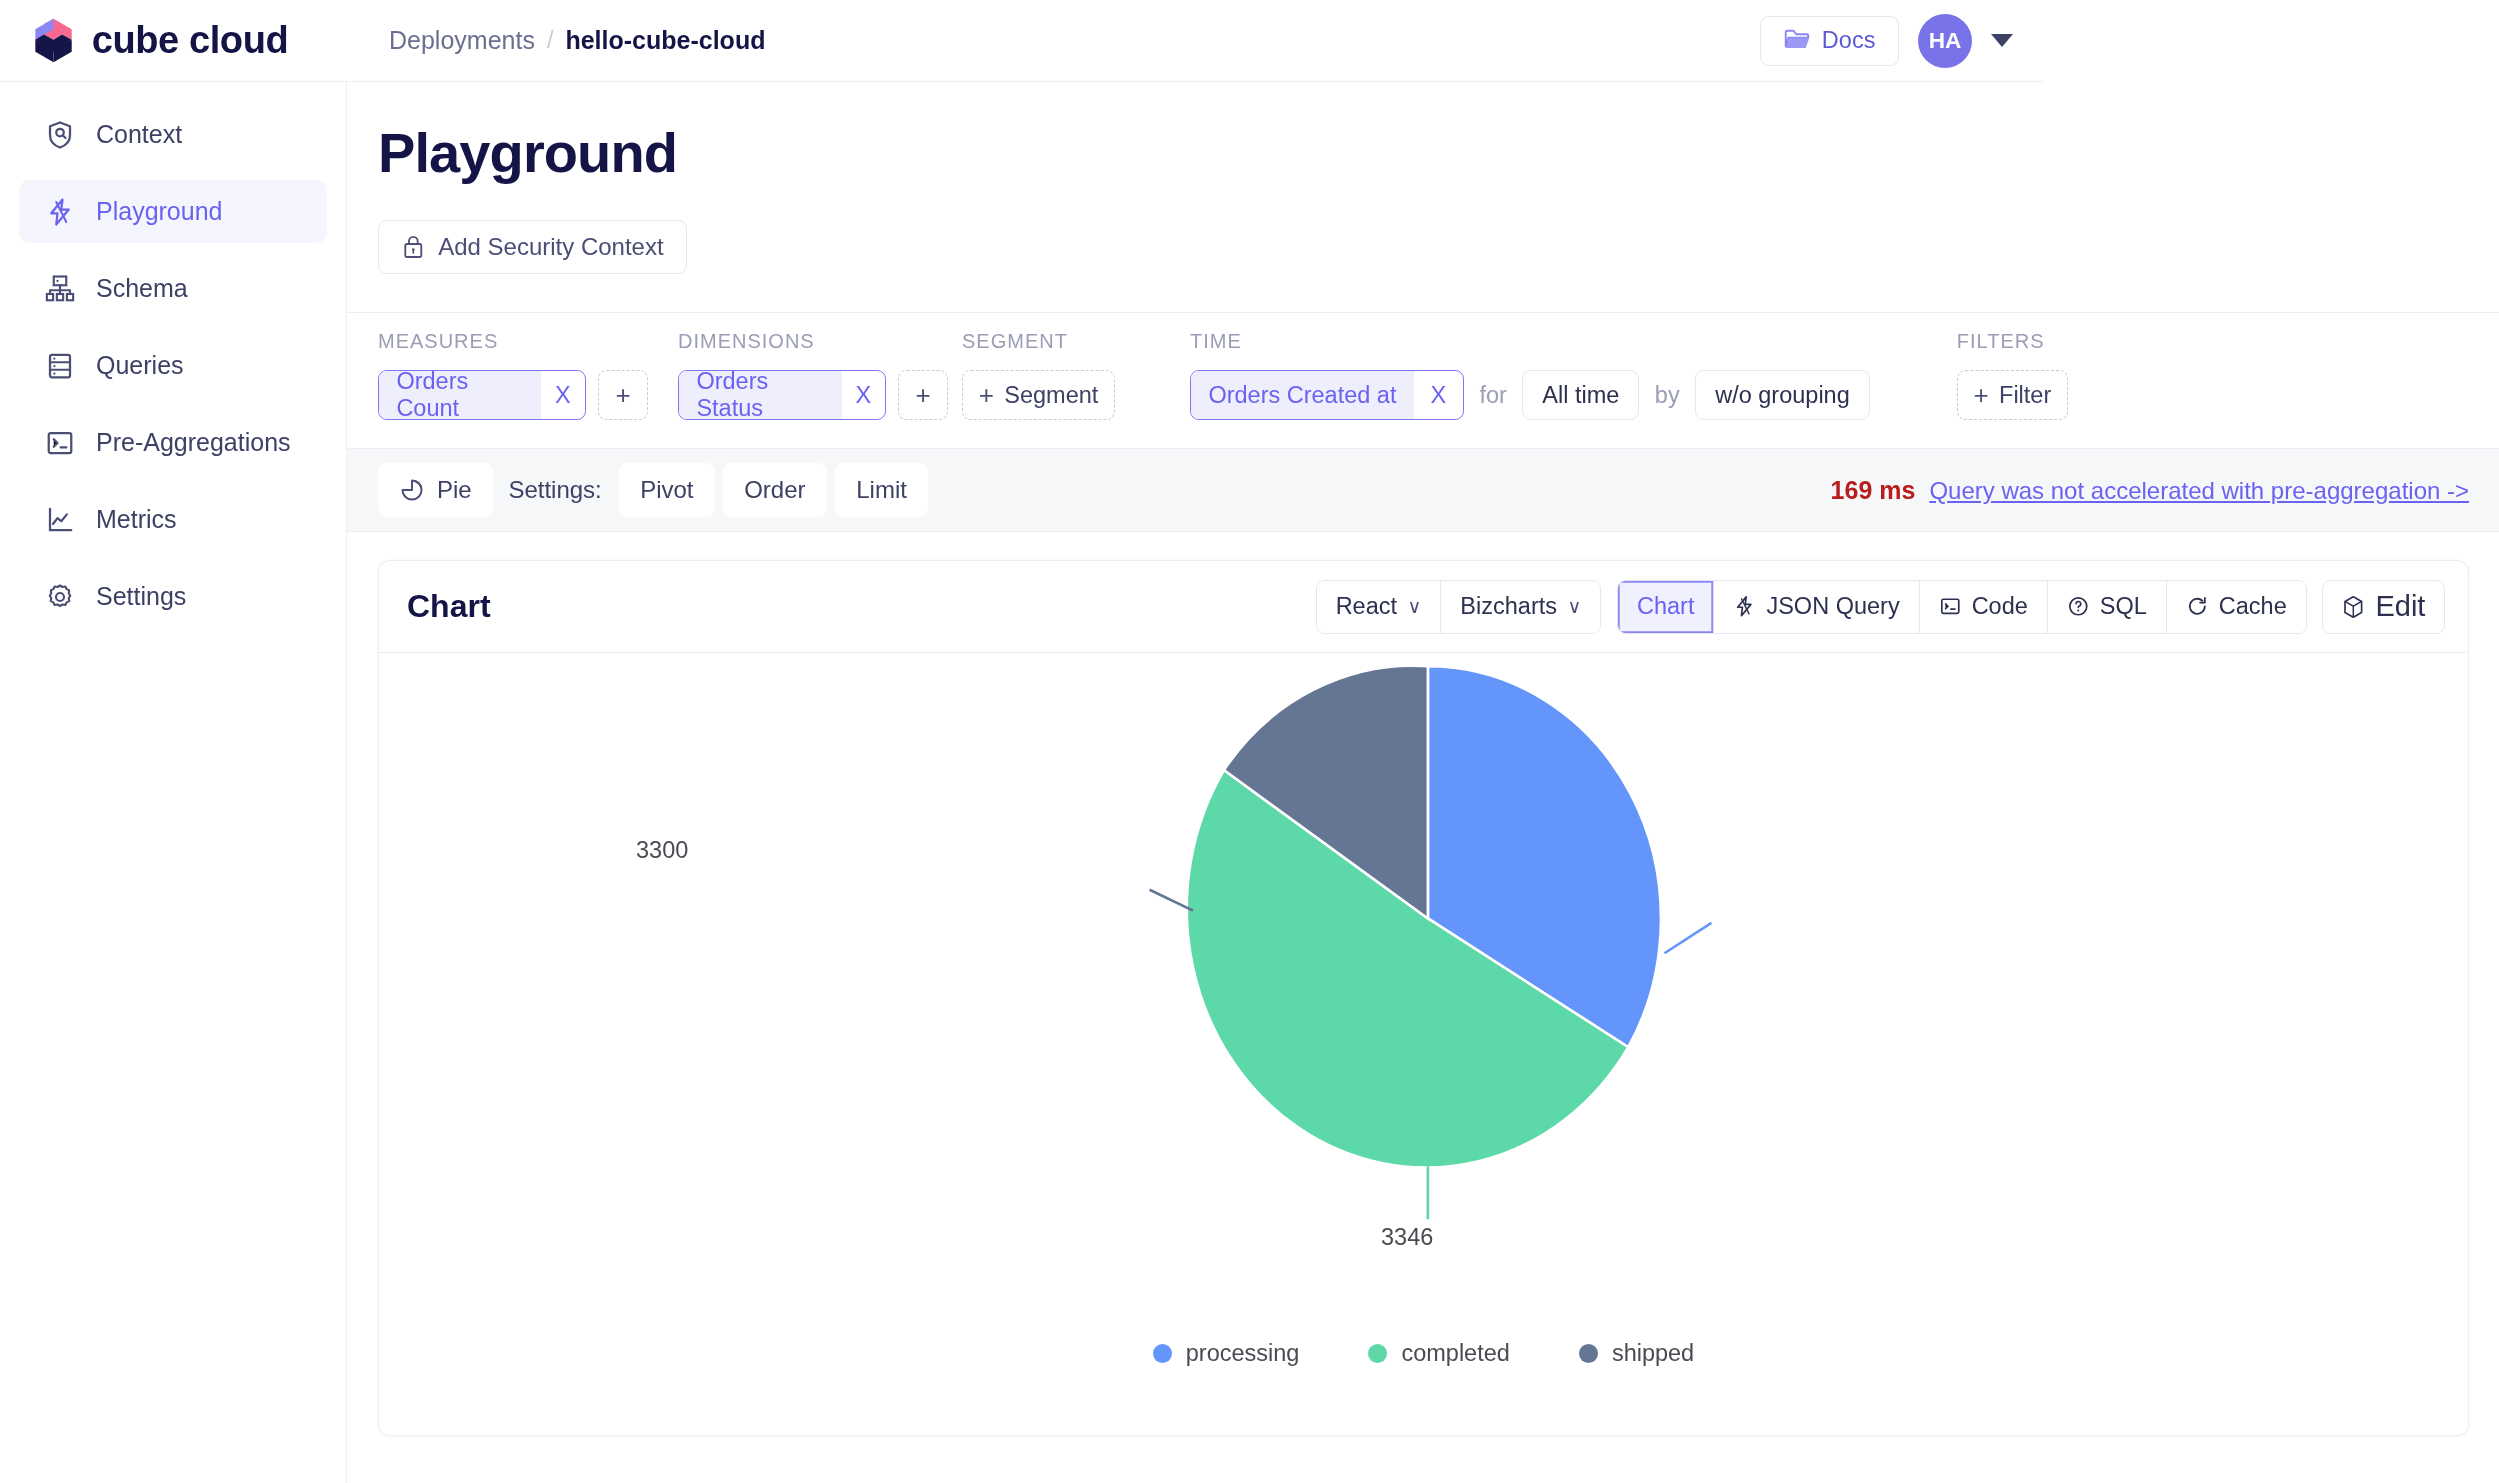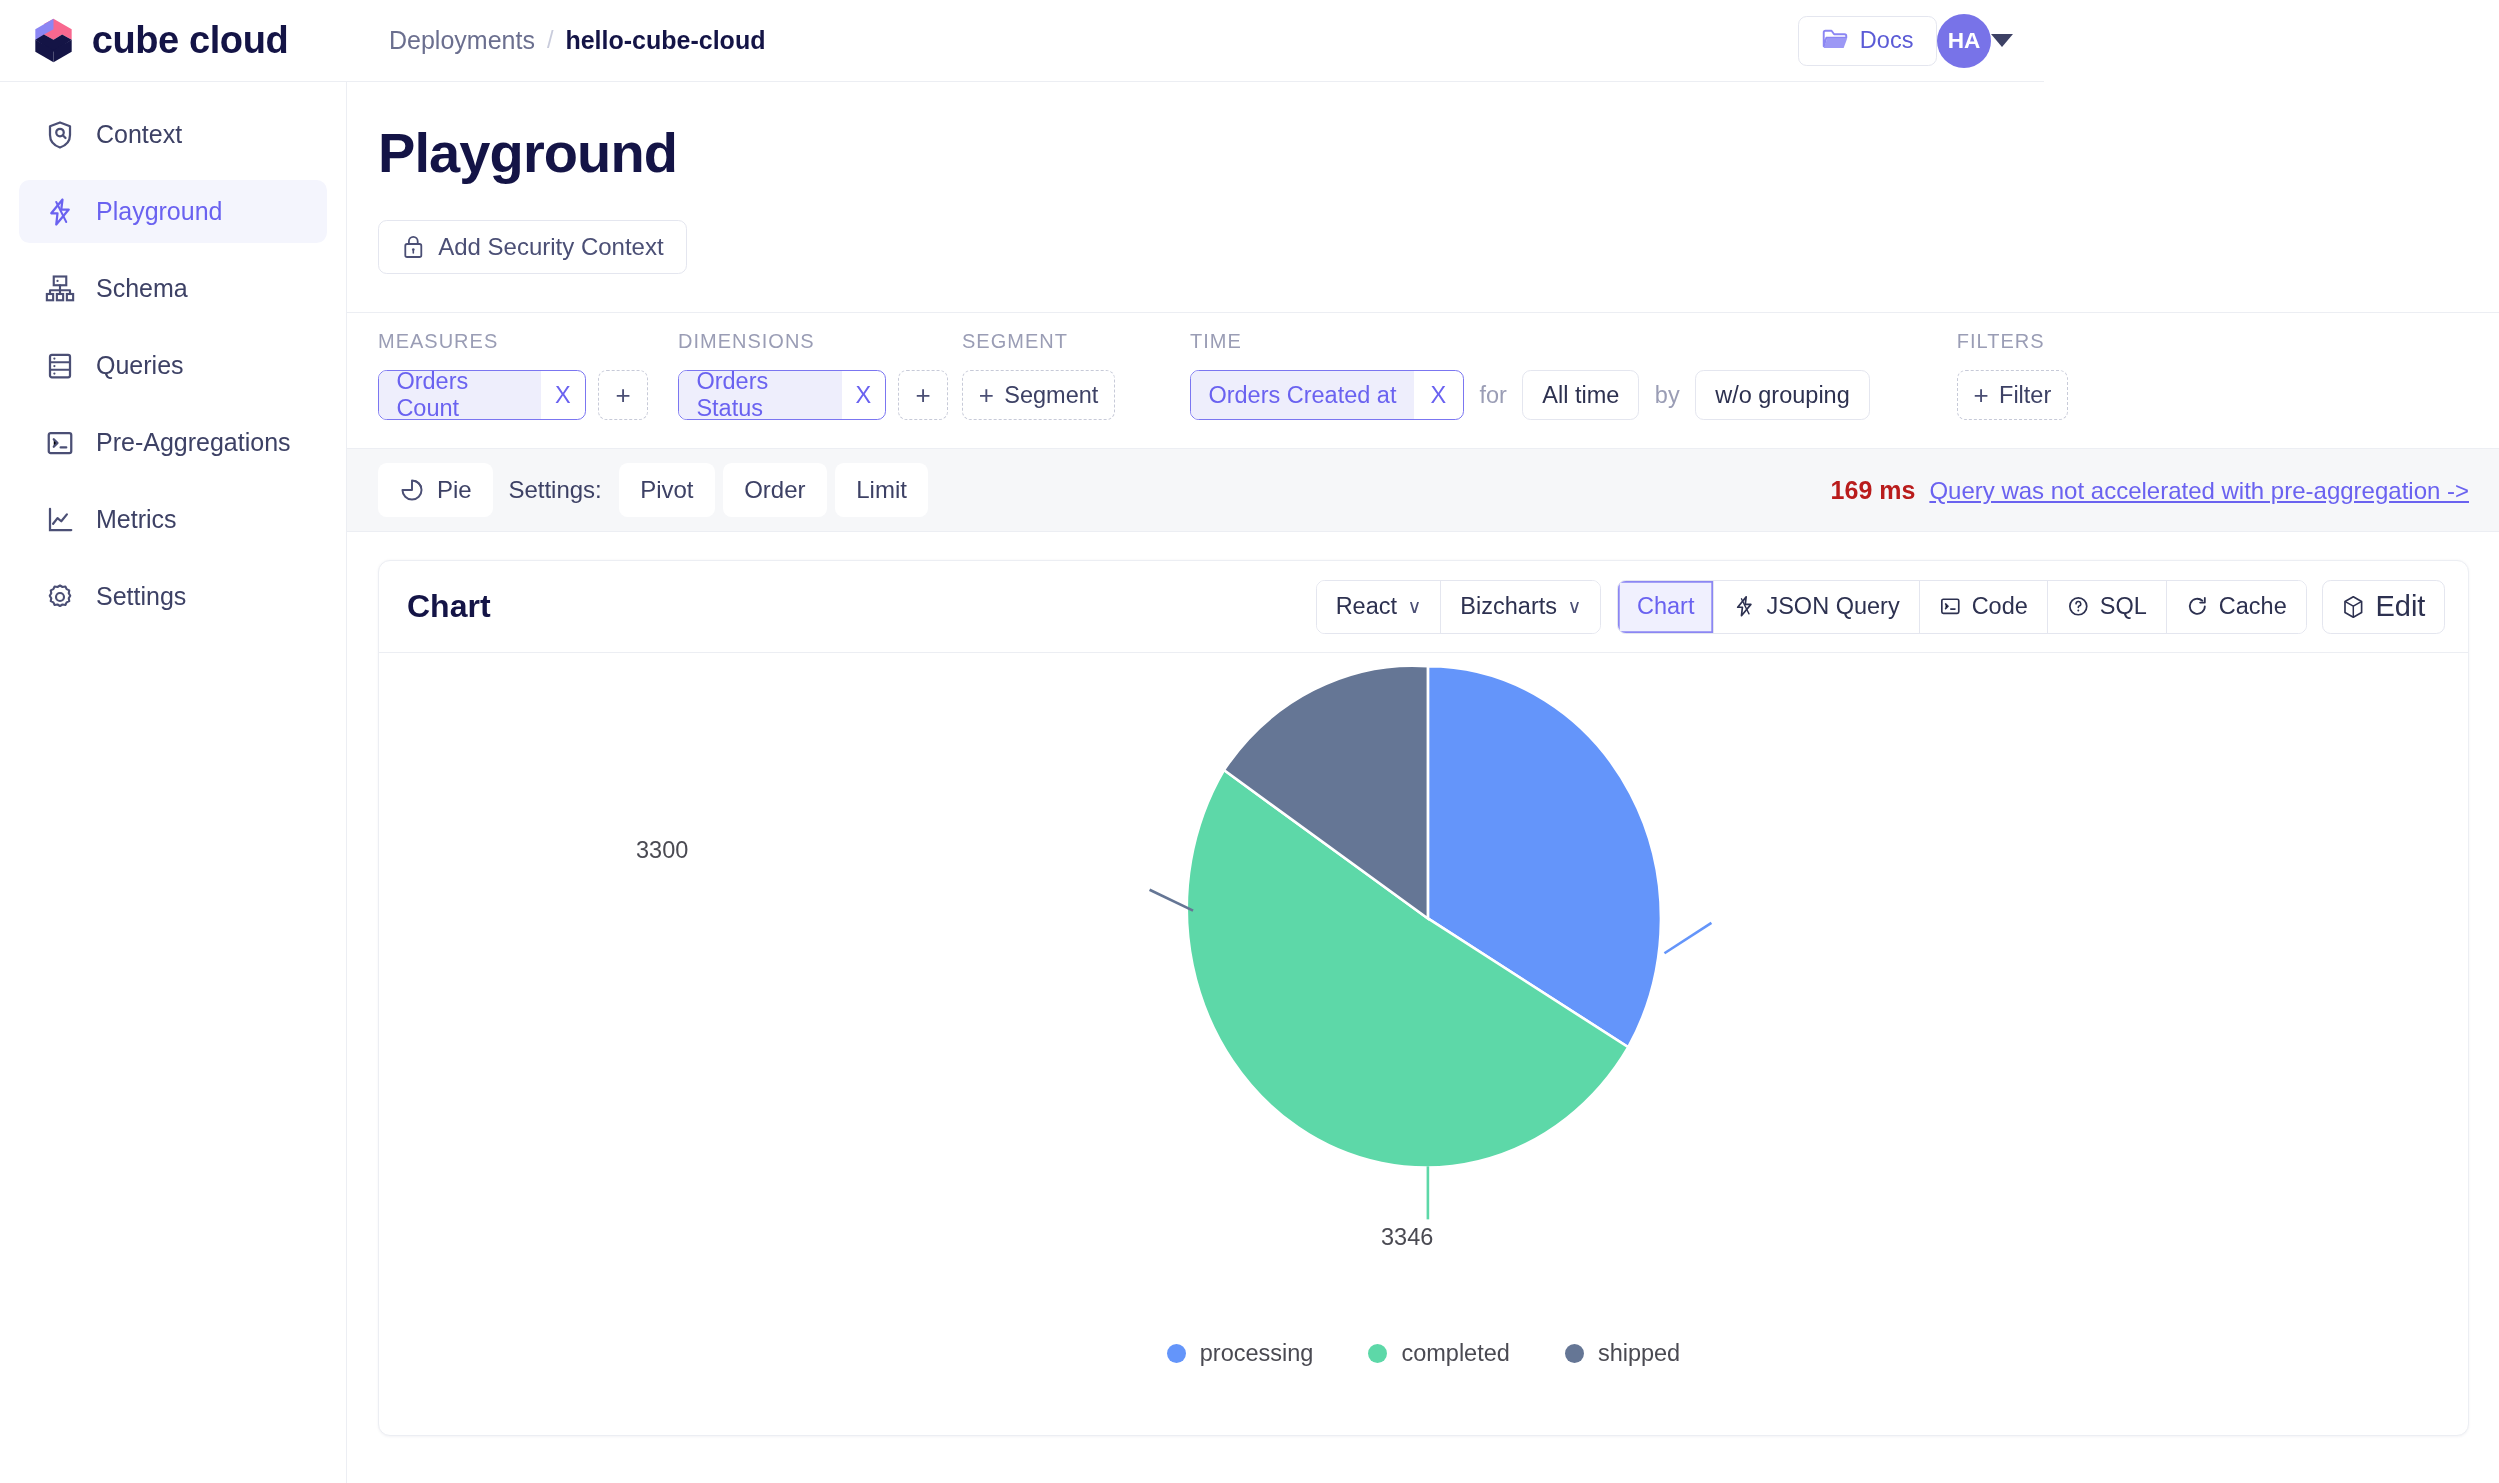--- a/index.html
+++ b/index.html
@@ -34,7 +34,7 @@
   .bc-sep { color: #c9ccdc; font-size: 23.5px; }
   .bc-current { color: #141446; font-weight: 700; }
   .topbar-right {
-    margin-left: auto; display: flex; align-items: center; padding-right: 31px;
+    margin-left: auto; display: flex; align-items: center; gap: 19px; padding-right: 31px;
   }
   .docs-btn {
     display: flex; align-items: center; gap: 12px;

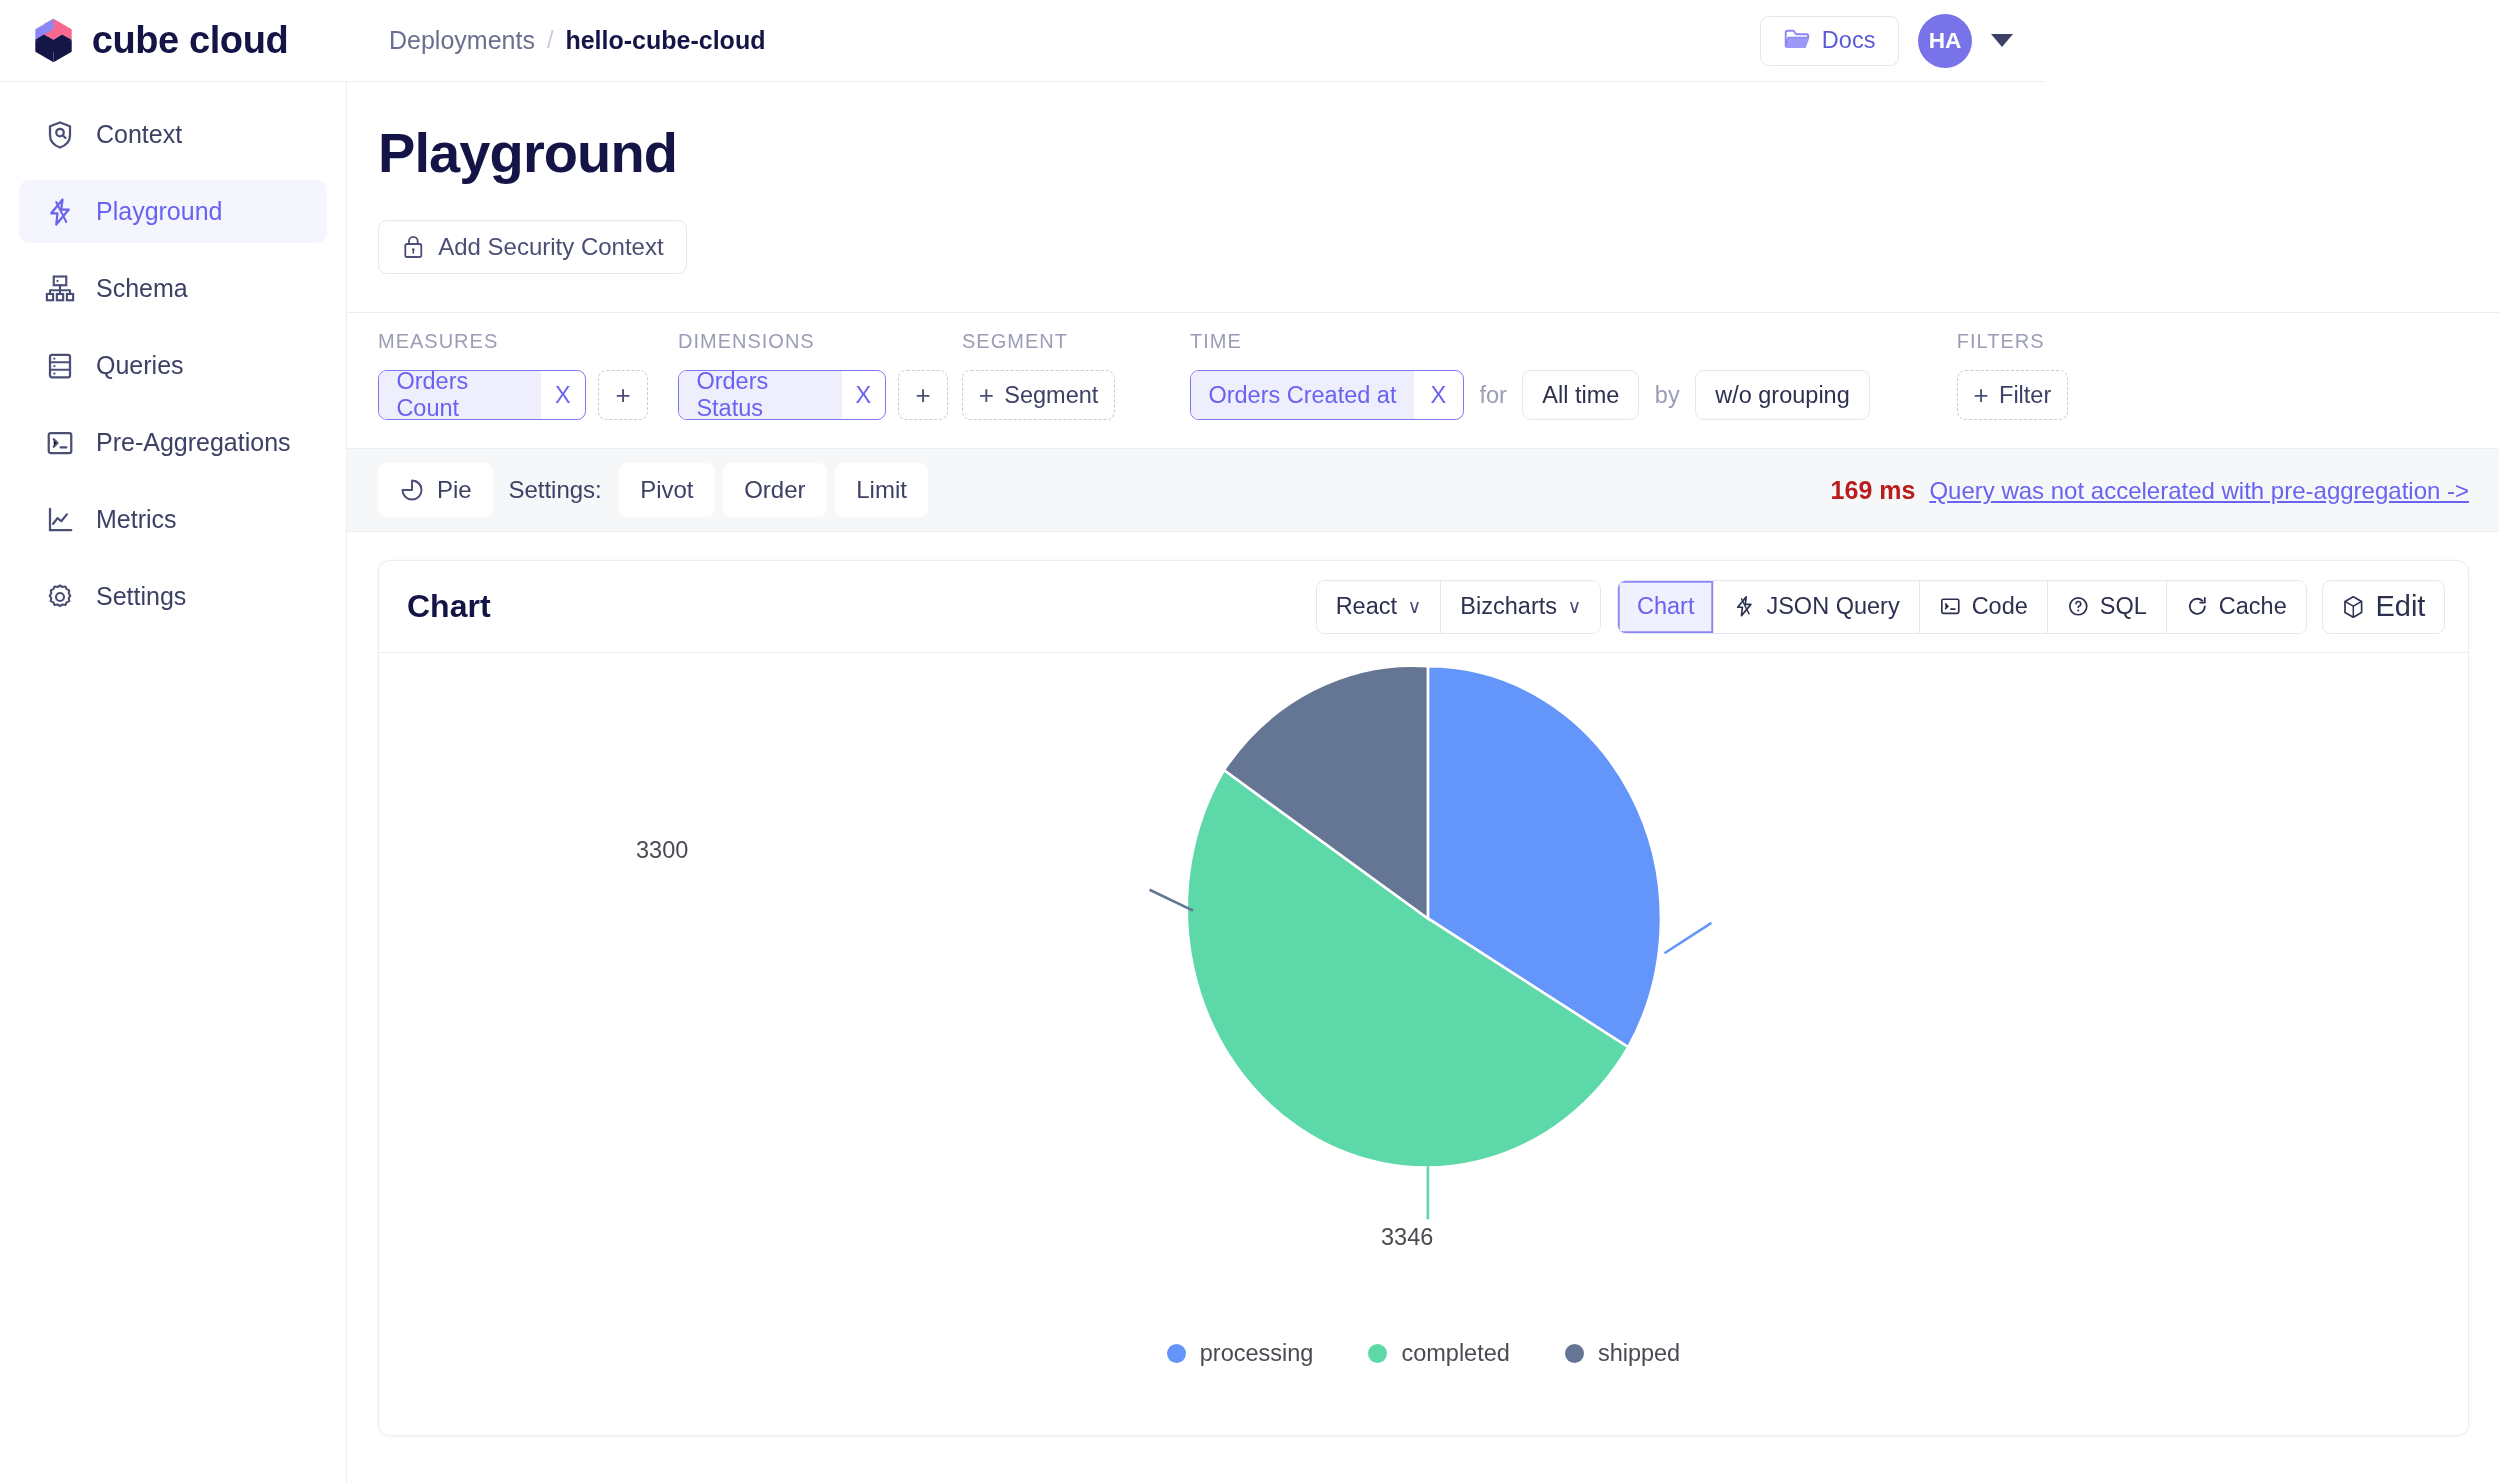--- a/index.html
+++ b/index.html
@@ -187,7 +187,7 @@
   }
   .legend {
     position: absolute; left: 0; right: 0; bottom: 68px;
-    display: flex; align-items: center; justify-content: center; gap: 55px;
+    display: flex; align-items: center; justify-content: center; gap: 69px;
   }
   .legend-item { display: flex; align-items: center; gap: 14px; cursor: pointer; }
   .legend-dot { width: 19px; height: 19px; border-radius: 50%; }

